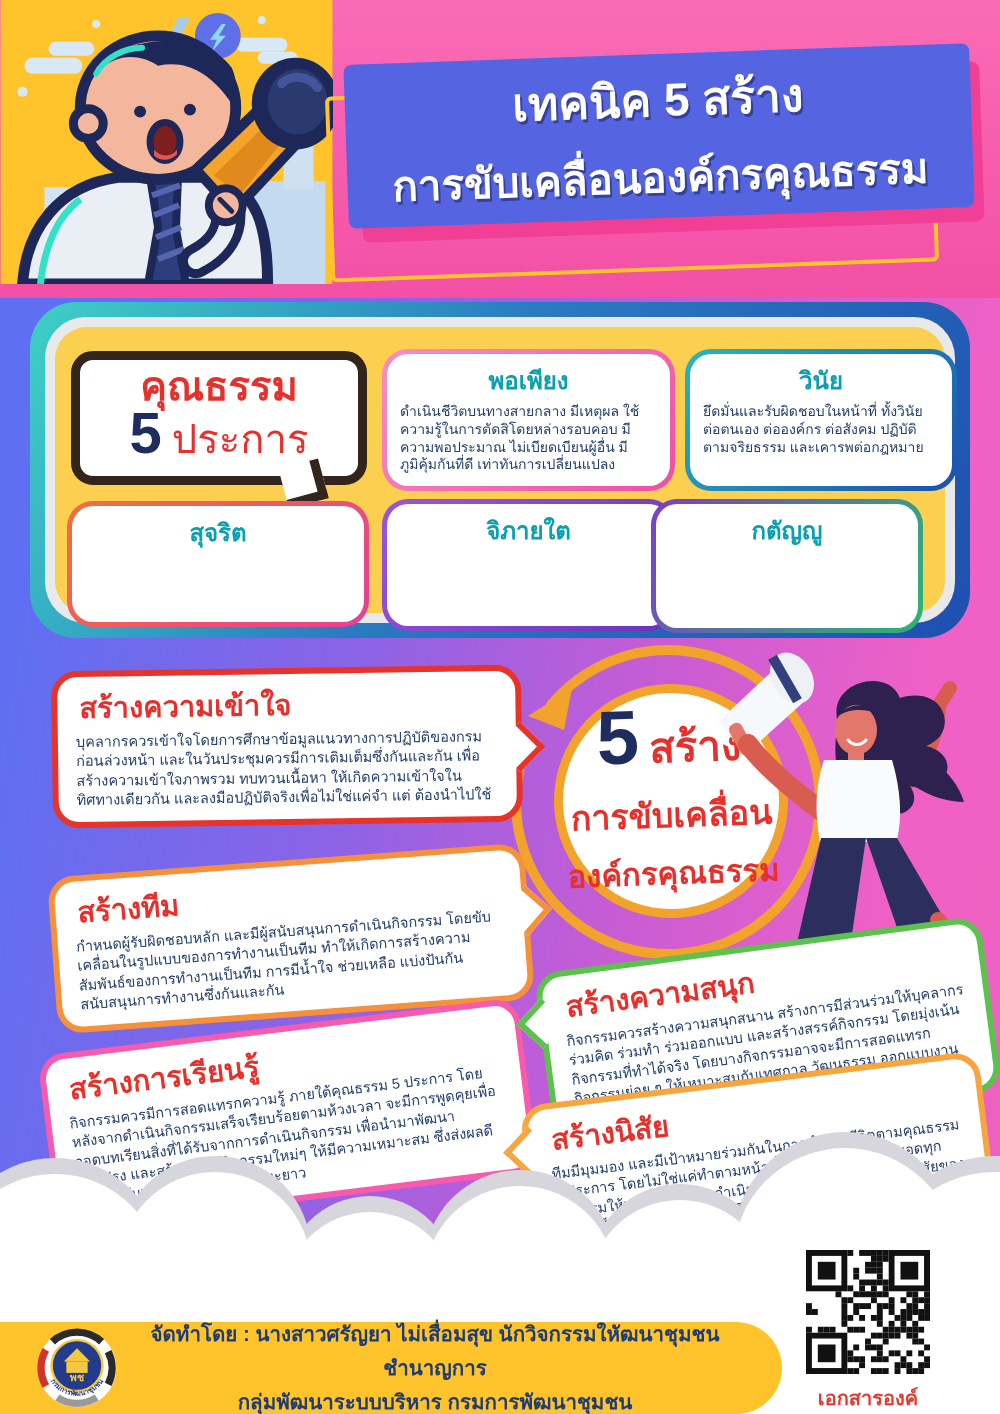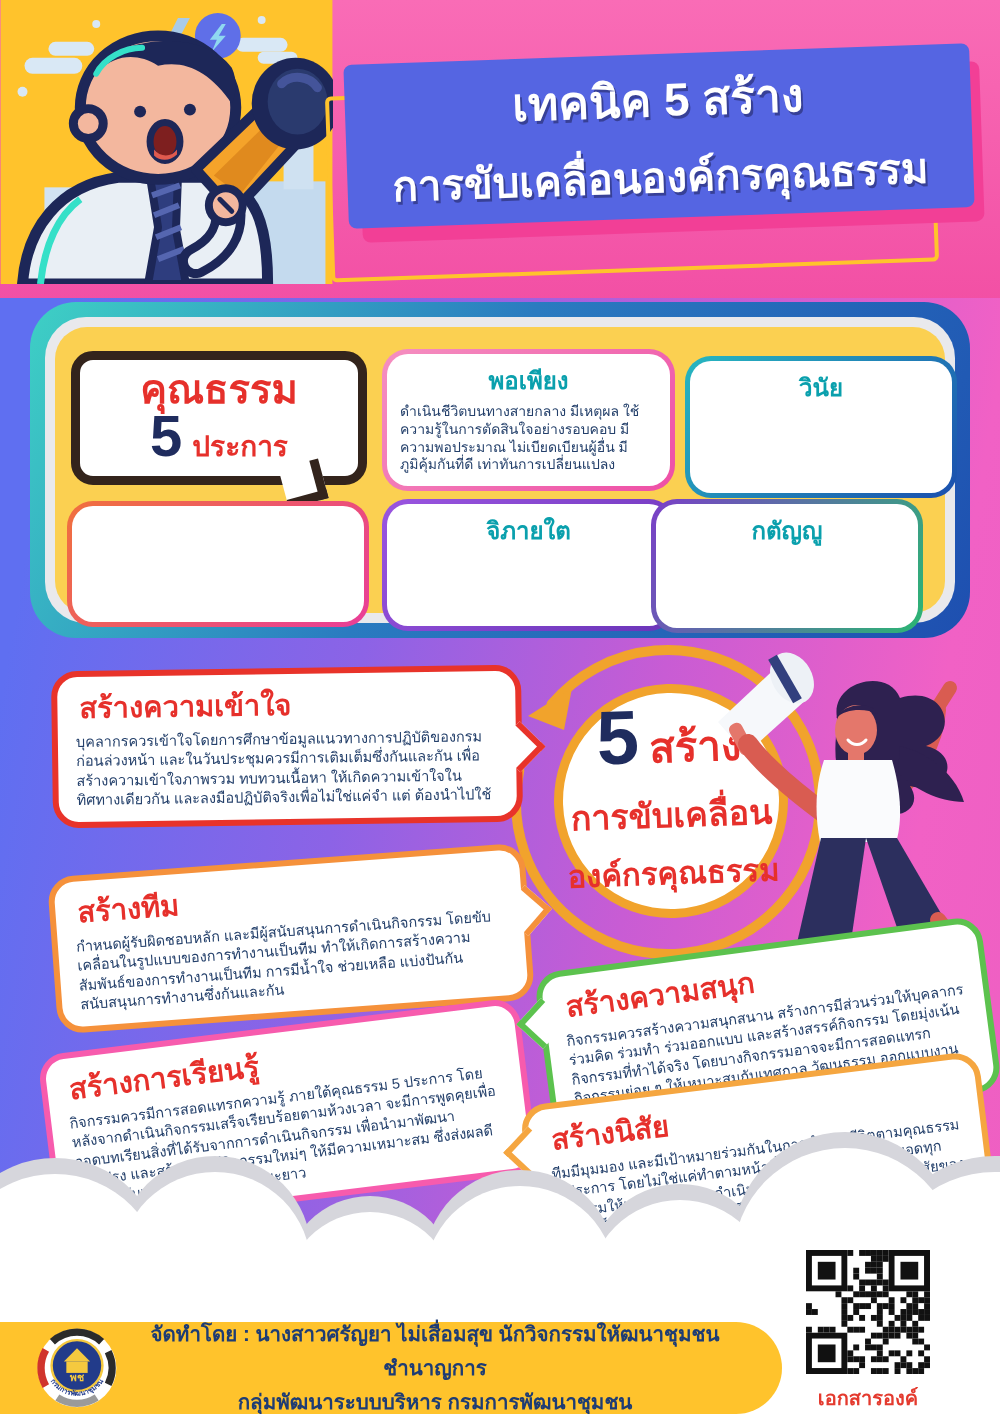--- a/index.html
+++ b/index.html
@@ -45,7 +45,7 @@
   .bd-purple {background:linear-gradient(#fff,#fff) padding-box,linear-gradient(135deg,#9a55e0,#6a34b8) border-box;}
   .bd-green  {background:linear-gradient(#fff,#fff) padding-box,linear-gradient(120deg,#7b3fc8,#2bb673) border-box;}
   .c1{left:327px;top:22px;width:293px;height:142px;}
-  .c2{left:630px;top:29px;width:272px;height:142px;}
+  .c2{left:630px;top:22px;width:272px;height:142px;}
   .c3{left:12px;top:174px;width:302px;height:126px;}
   .c4{left:327px;top:172px;width:293px;height:132px;}
   .c5{left:596px;top:172px;width:272px;height:134px;}

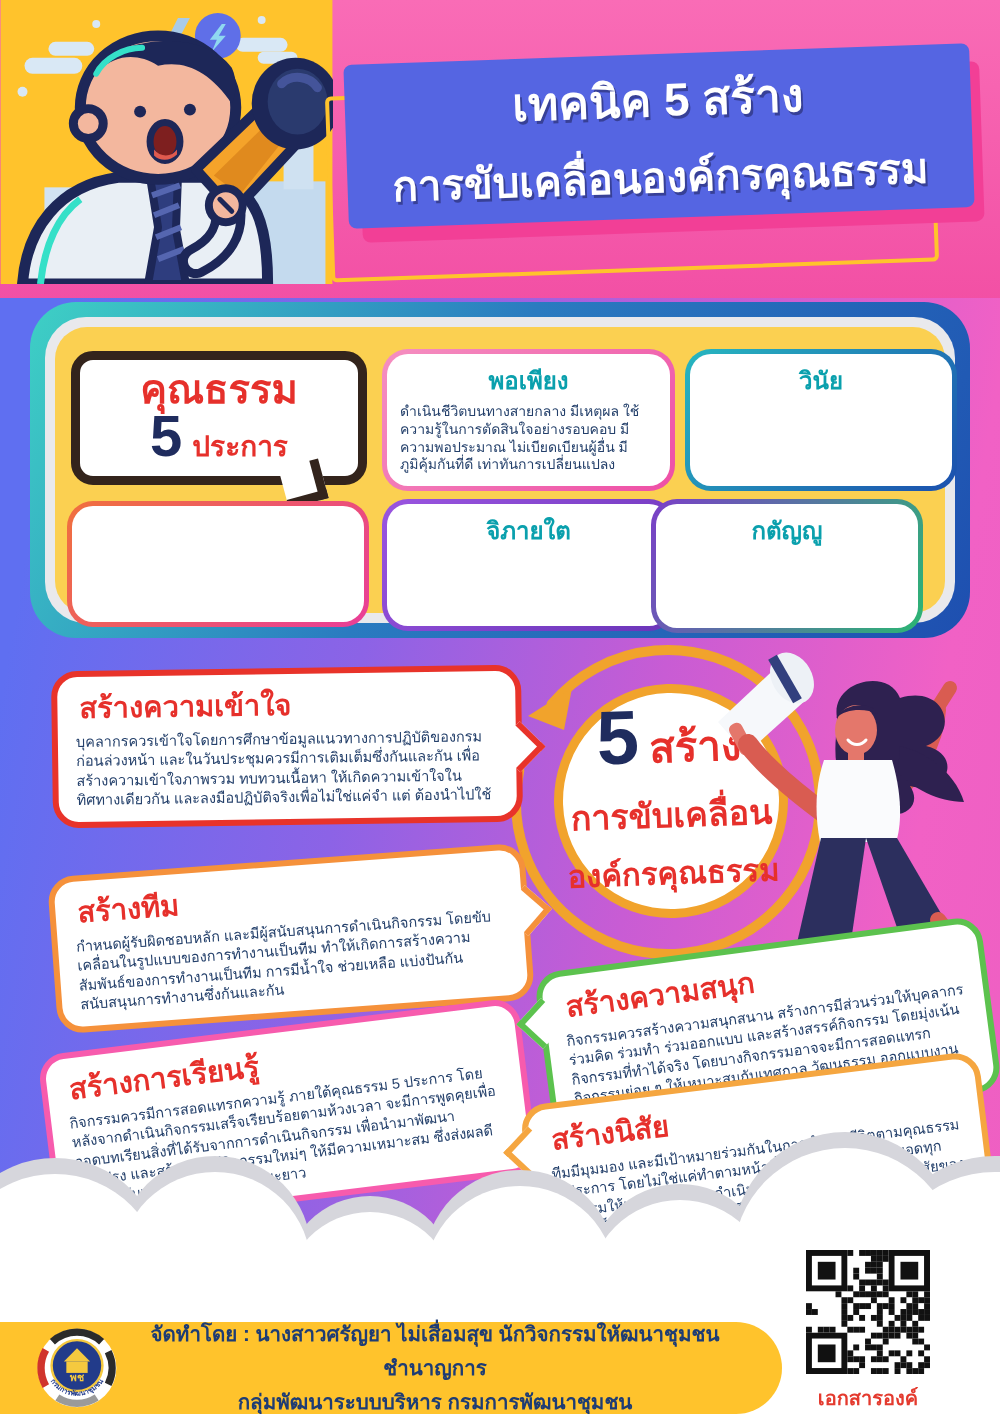--- a/index.html
+++ b/index.html
@@ -180,7 +180,7 @@
 
         <div class="vcard c1 bd-pink">
           <div class="vh">พอเพียง</div>
-          <div class="vb">ดำเนินชีวิตบนทางสายกลาง มีเหตุผล ใช้ความรู้ในการตัดสินใจอย่างรอบคอบ มีความพอประมาณ ไม่เบียดเบียนผู้อื่น มีภูมิคุ้มกันที่ดี เท่าทันการเปลี่ยนแปลง</div>
+          <div class="vb">ดำเนินชีวิตบนทางสายกลาง มีเหตุผล ใช้ความรู้ในการตัดสิโดยหล่างรอบคอบ มีความพอประมาณ ไม่เบียดเบียนผู้อื่น มีภูมิคุ้มกันที่ดี เท่าทันการเปลี่ยนแปลง</div>
         </div>
         <div class="vcard c2 bd-blue">
           <div class="vh">วินัย</div>

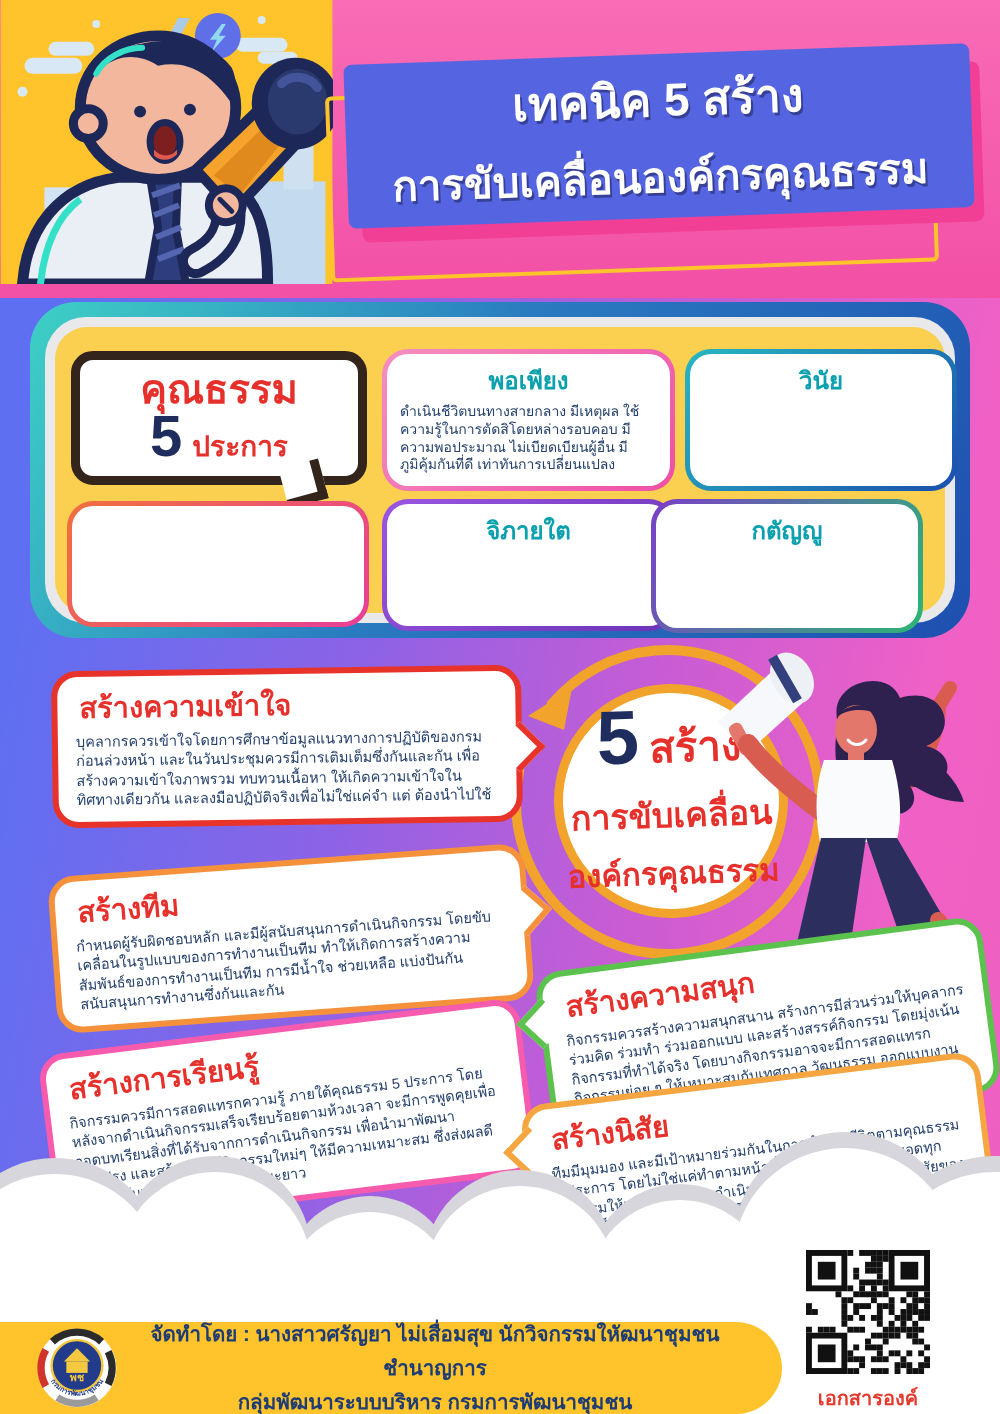--- a/index.html
+++ b/index.html
@@ -184,6 +184,7 @@
         </div>
         <div class="vcard c2 bd-blue">
           <div class="vh">วินัย</div>
+          <div class="vb">ยึดมั่นและรับผิดชอบในหน้าที่ ทั้งวินัยต่อตนเอง ต่อองค์กร ต่อสังคม ปฏิบัติตามจริยธรรม และเคารพต่อกฎหมาย</div>
         </div>
         <div class="vcard c3 bd-magenta">
         </div>

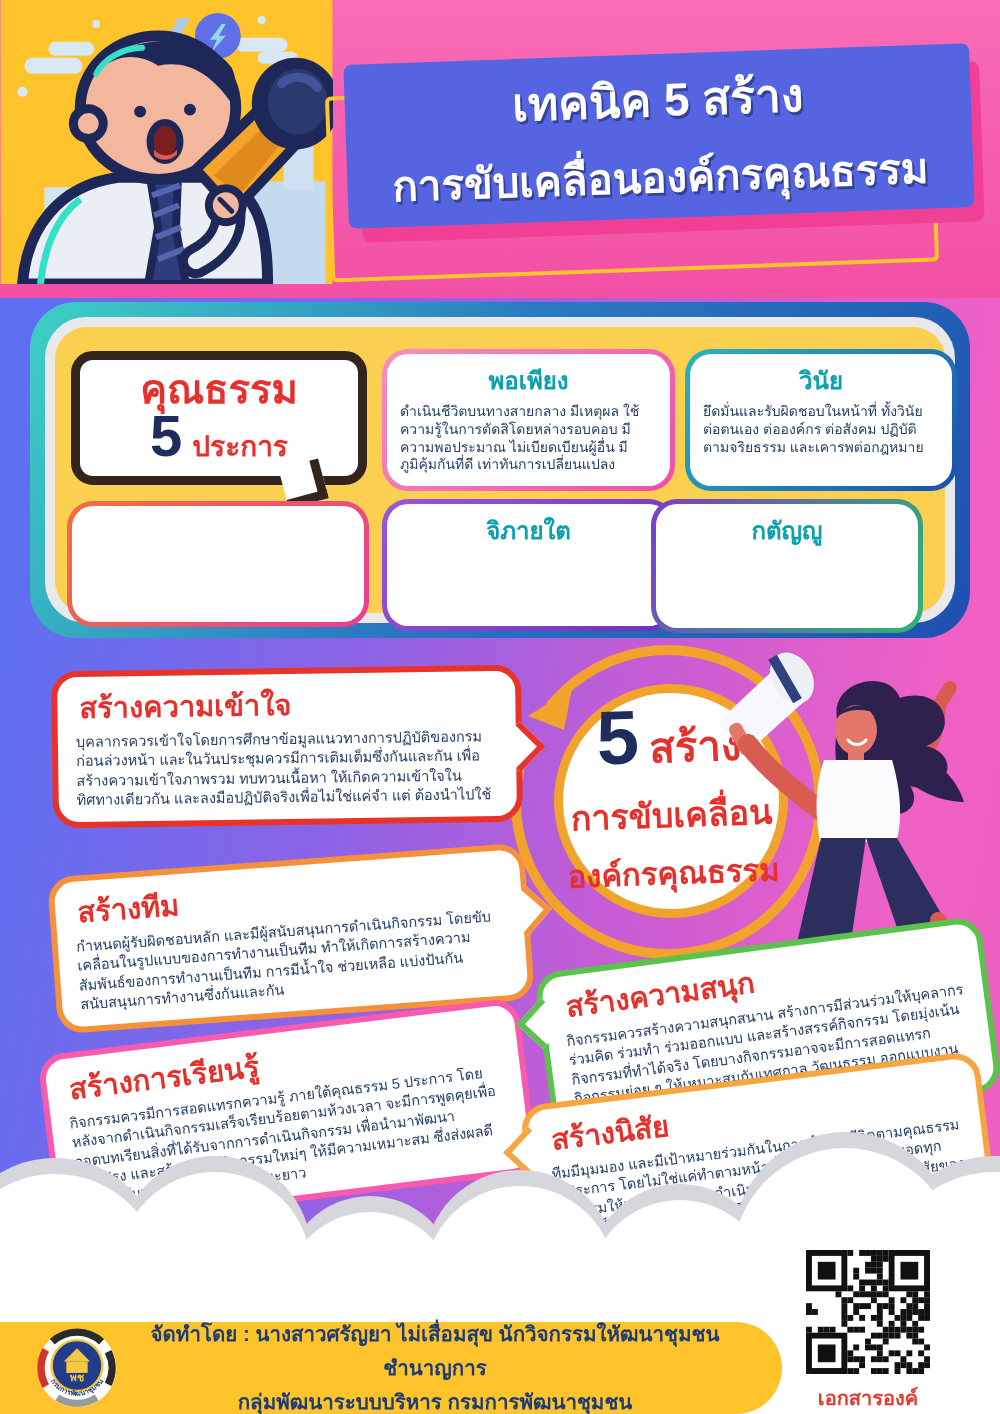--- a/index.html
+++ b/index.html
@@ -32,7 +32,7 @@
   .v-bubble .w1{font-size:40px;font-weight:bold;color:#e6302b;line-height:1.05;}
   .v-bubble .row2{display:flex;align-items:baseline;gap:10px;}
   .v-bubble .num{font-size:58px;font-weight:bold;color:#1f2c5e;line-height:.9;}
-  .v-bubble .w2{font-size:28px;font-weight:bold;color:#e6302b;}
+  .v-bubble .w2{font-size:40px;font-weight:normal;color:#e6302b;}
   .v-tail{position:absolute;right:34px;bottom:-28px;width:32px;height:32px;background:#fff;
           border-right:9px solid #33241c;border-bottom:9px solid #33241c;transform:rotate(-15deg);}
   .vcard{position:absolute;box-sizing:border-box;border-radius:26px;border:5px solid transparent;

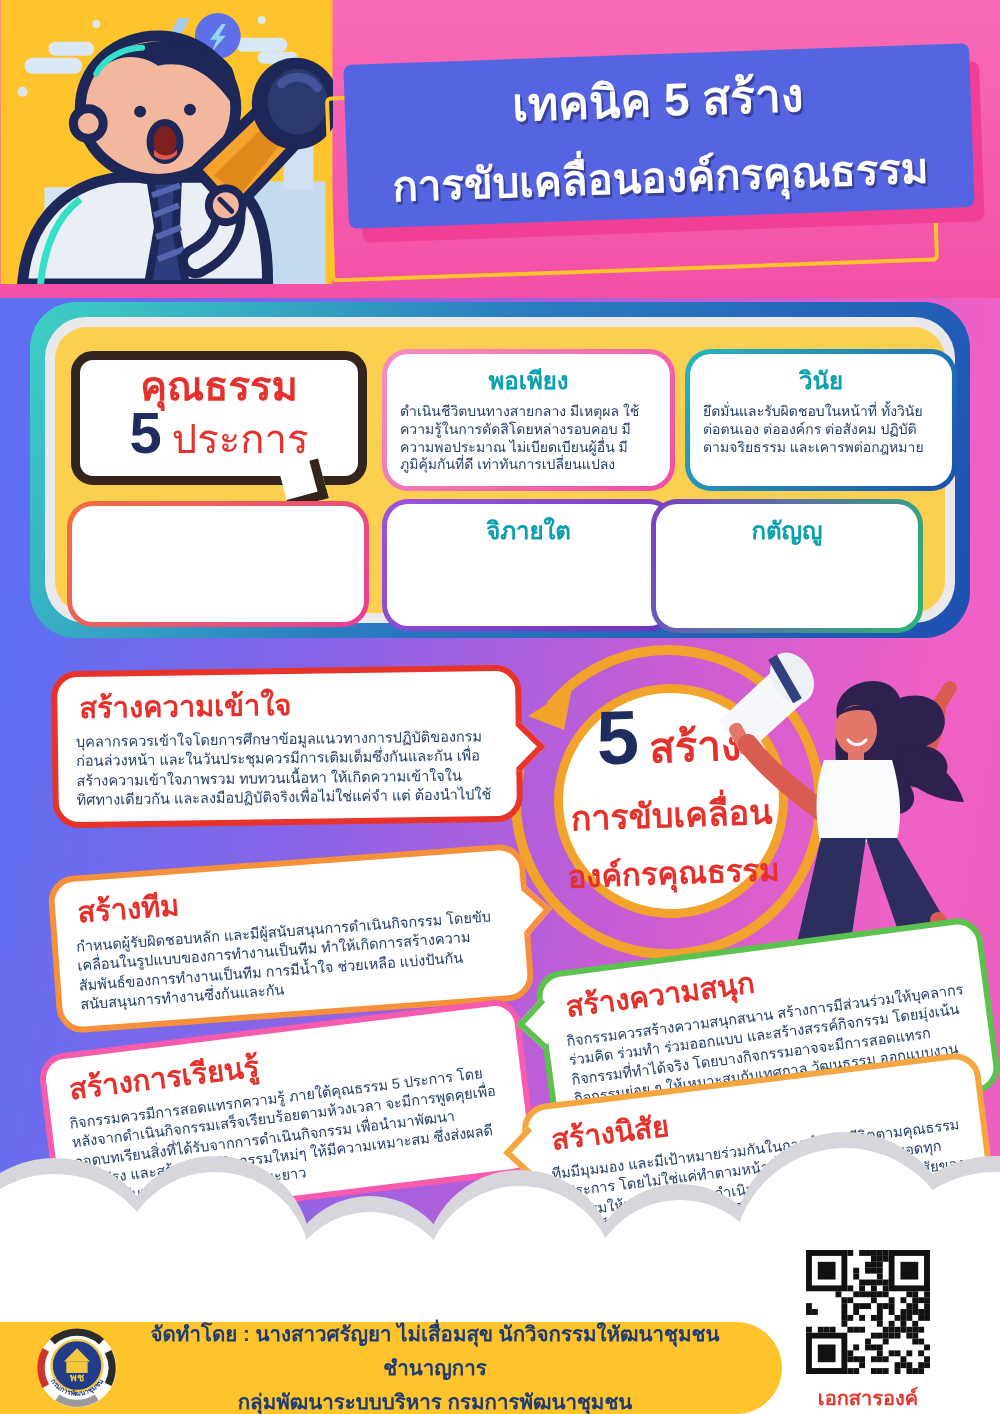--- a/index.html
+++ b/index.html
@@ -187,6 +187,7 @@
           <div class="vb">ยึดมั่นและรับผิดชอบในหน้าที่ ทั้งวินัยต่อตนเอง ต่อองค์กร ต่อสังคม ปฏิบัติตามจริยธรรม และเคารพต่อกฎหมาย</div>
         </div>
         <div class="vcard c3 bd-magenta">
+          <div class="vh">สุจริต</div>
         </div>
         <div class="vcard c4 bd-purple">
           <div class="vh">จิภายใต</div>

